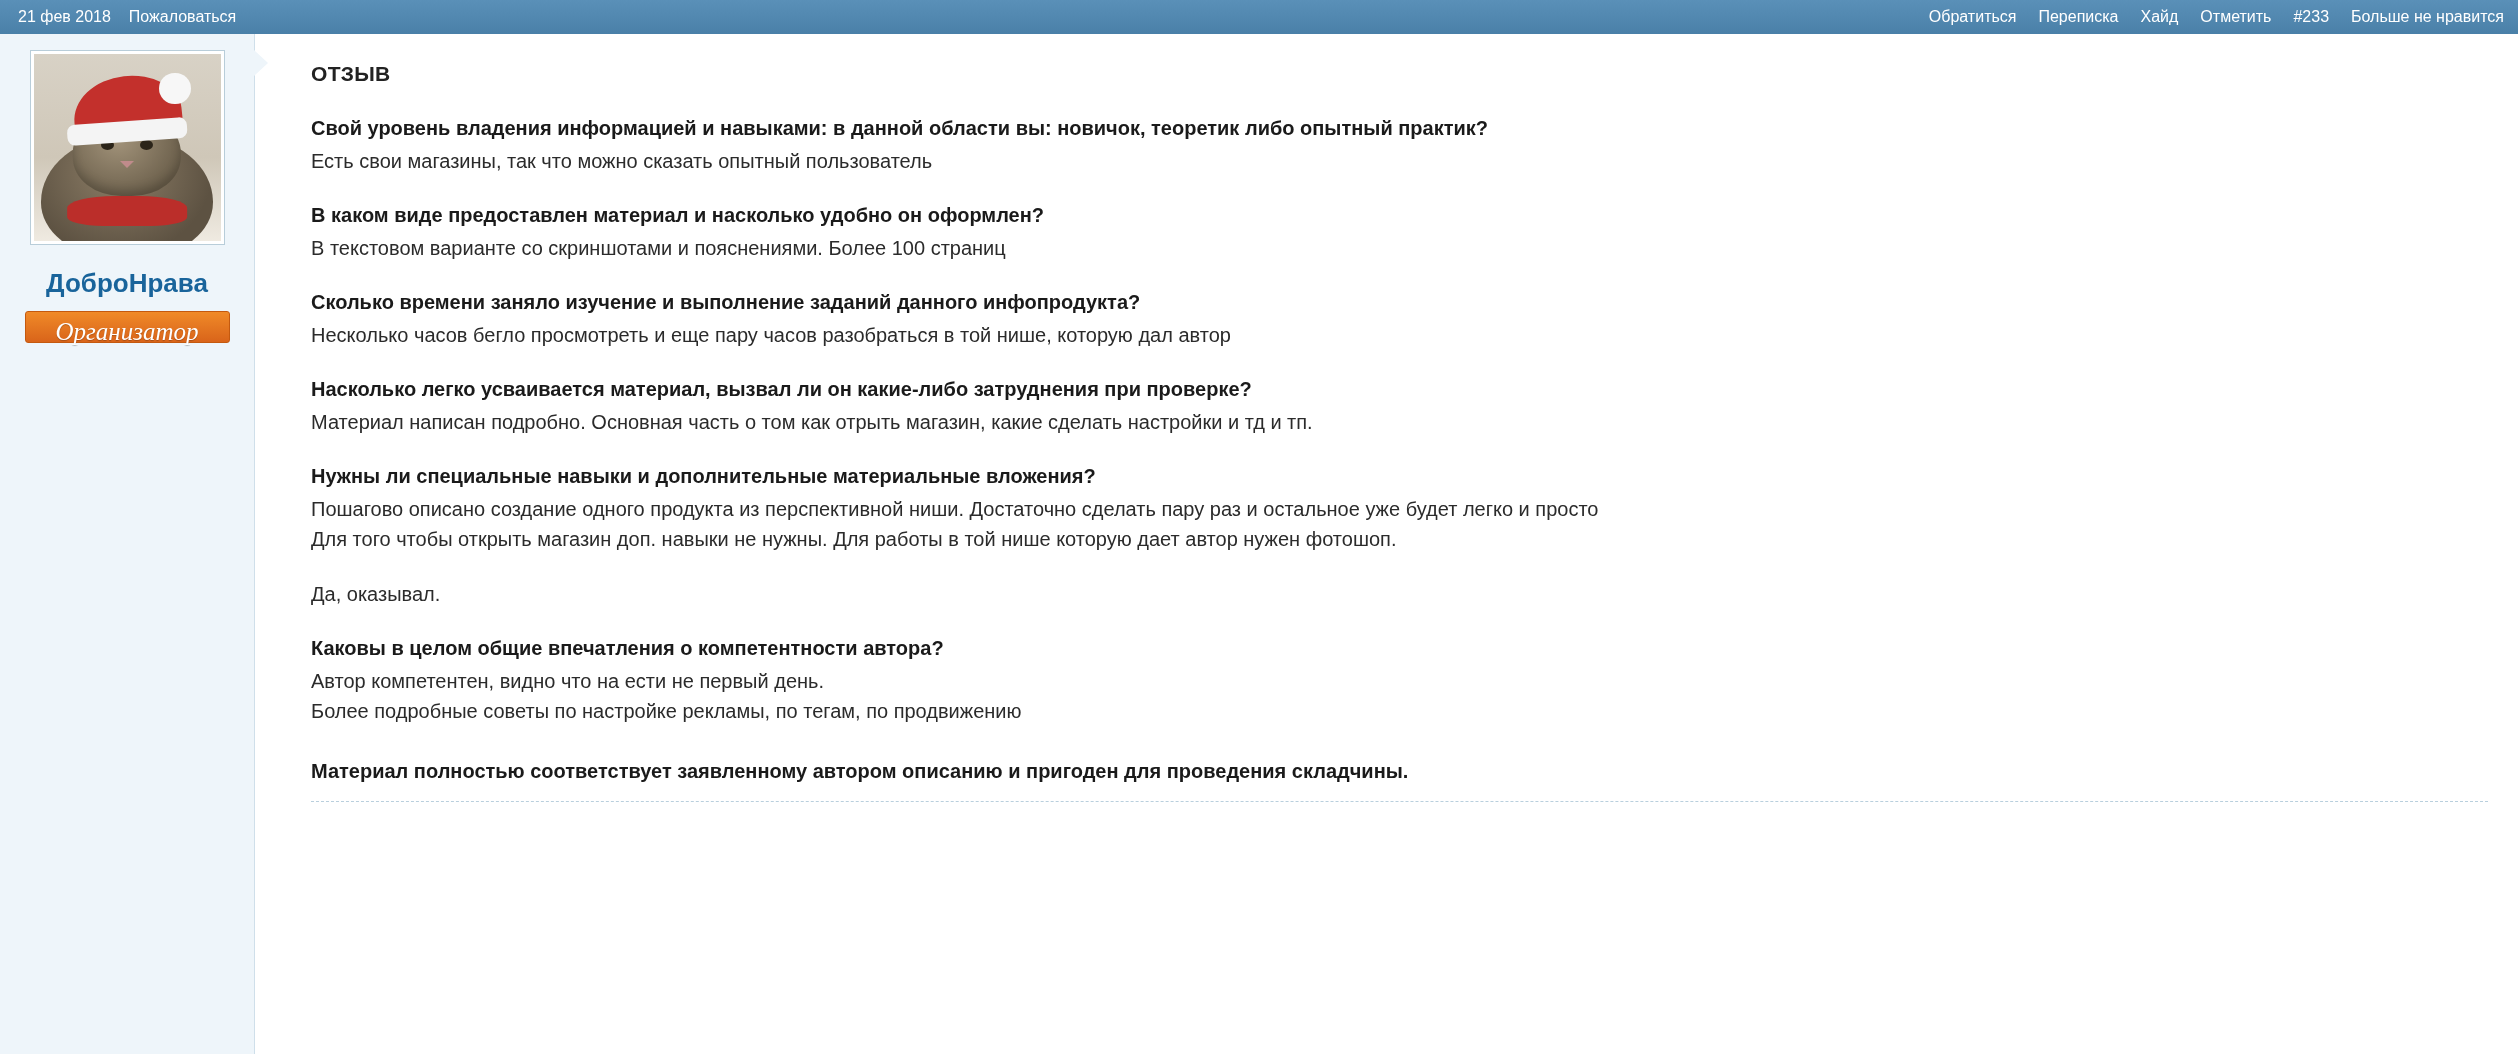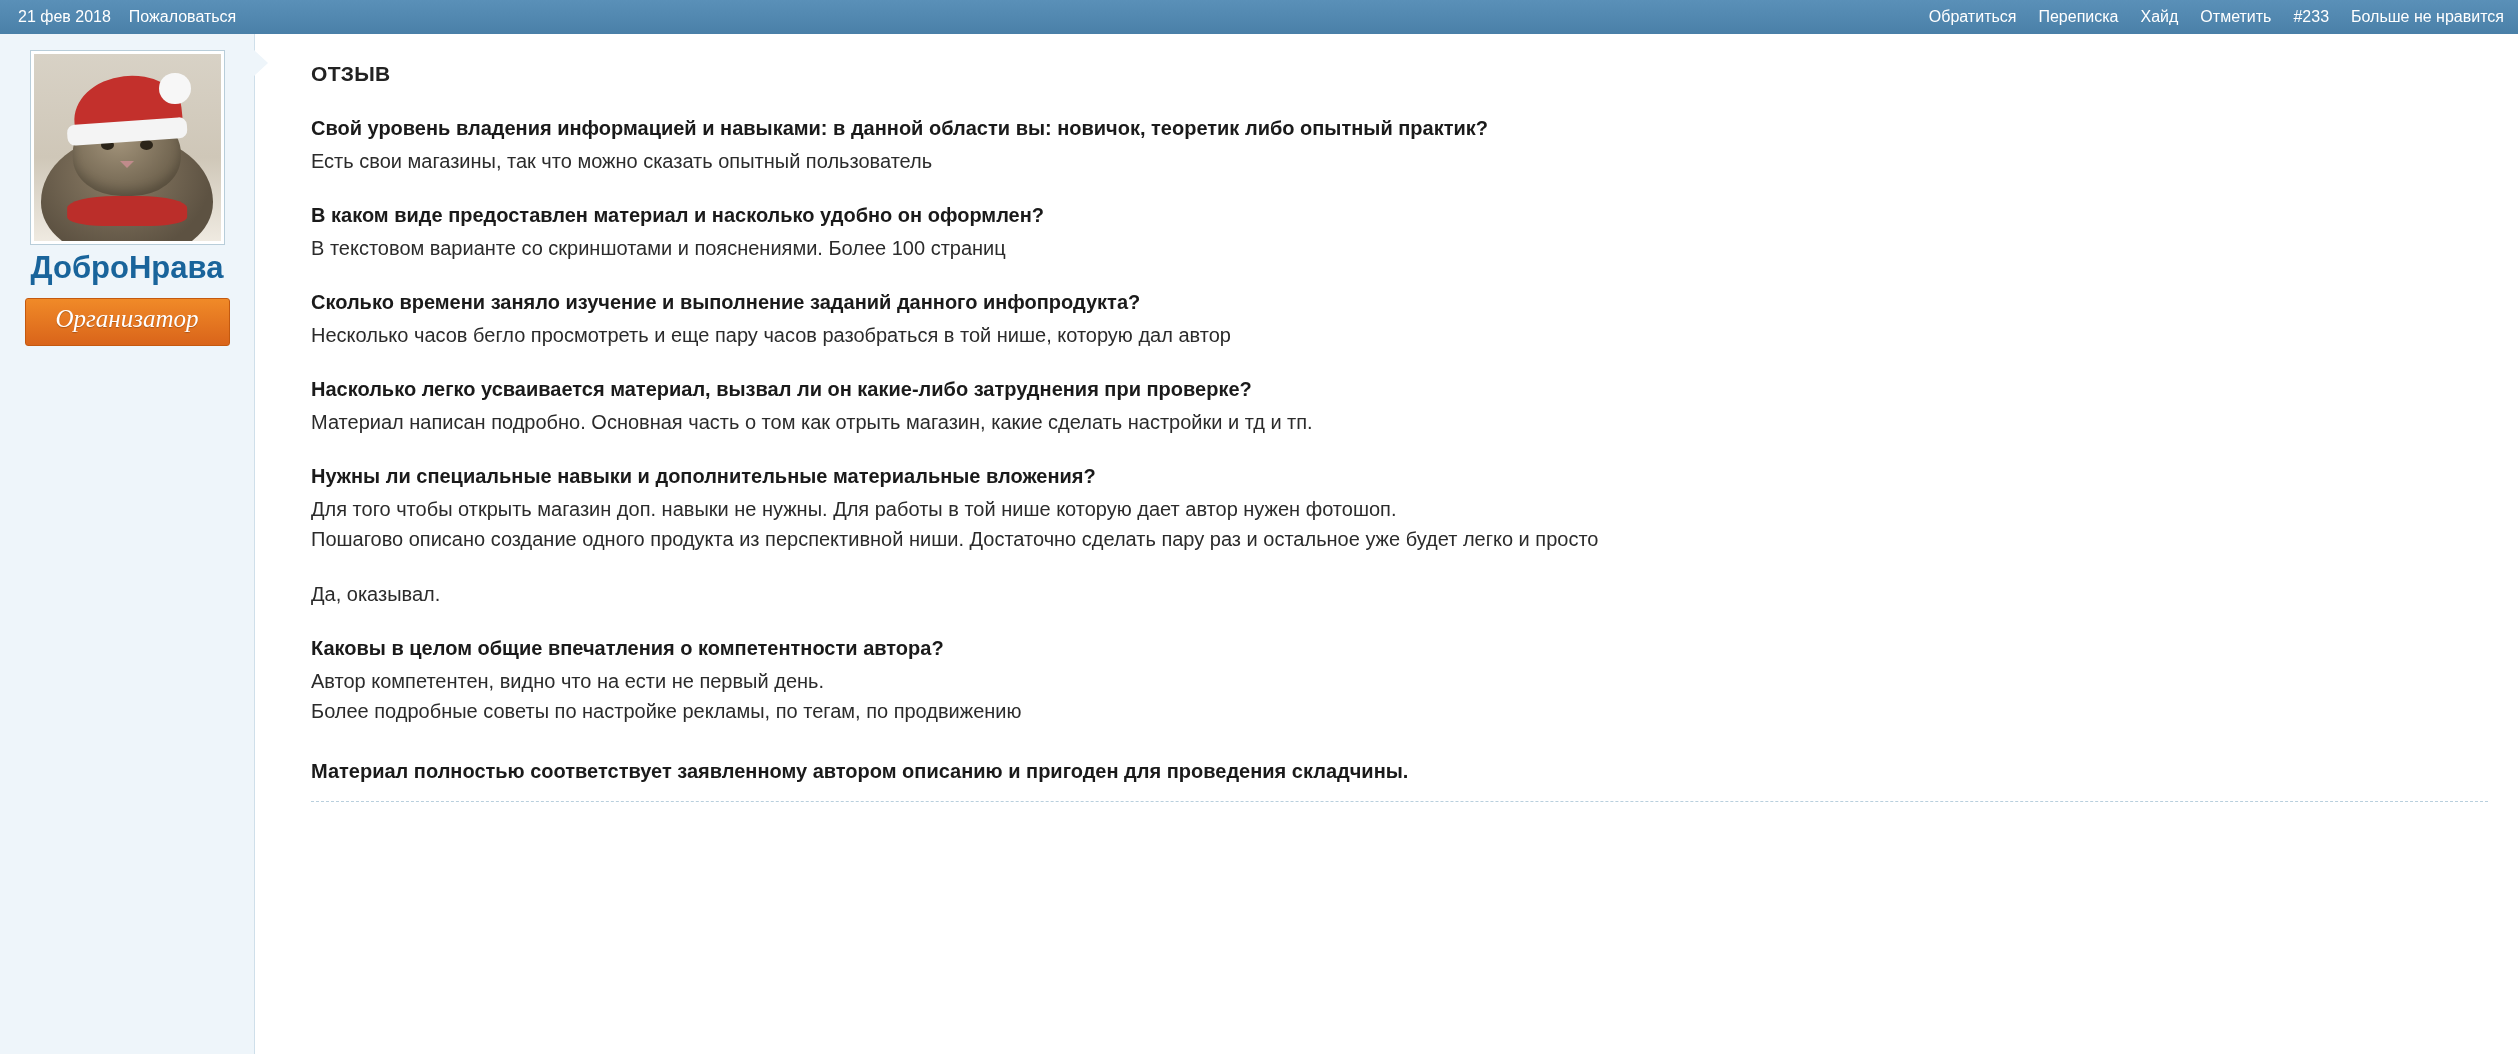--- a/index.html
+++ b/index.html
@@ -190,9 +190,9 @@
   .author-name {
     text-align: center;
     color: #19649b;
-    font-size: 31px;
+    font-size: 26px;
     font-weight: bold;
-    margin-top: 5px;
+    margin-top: 23px;
     cursor: pointer;
   }
 

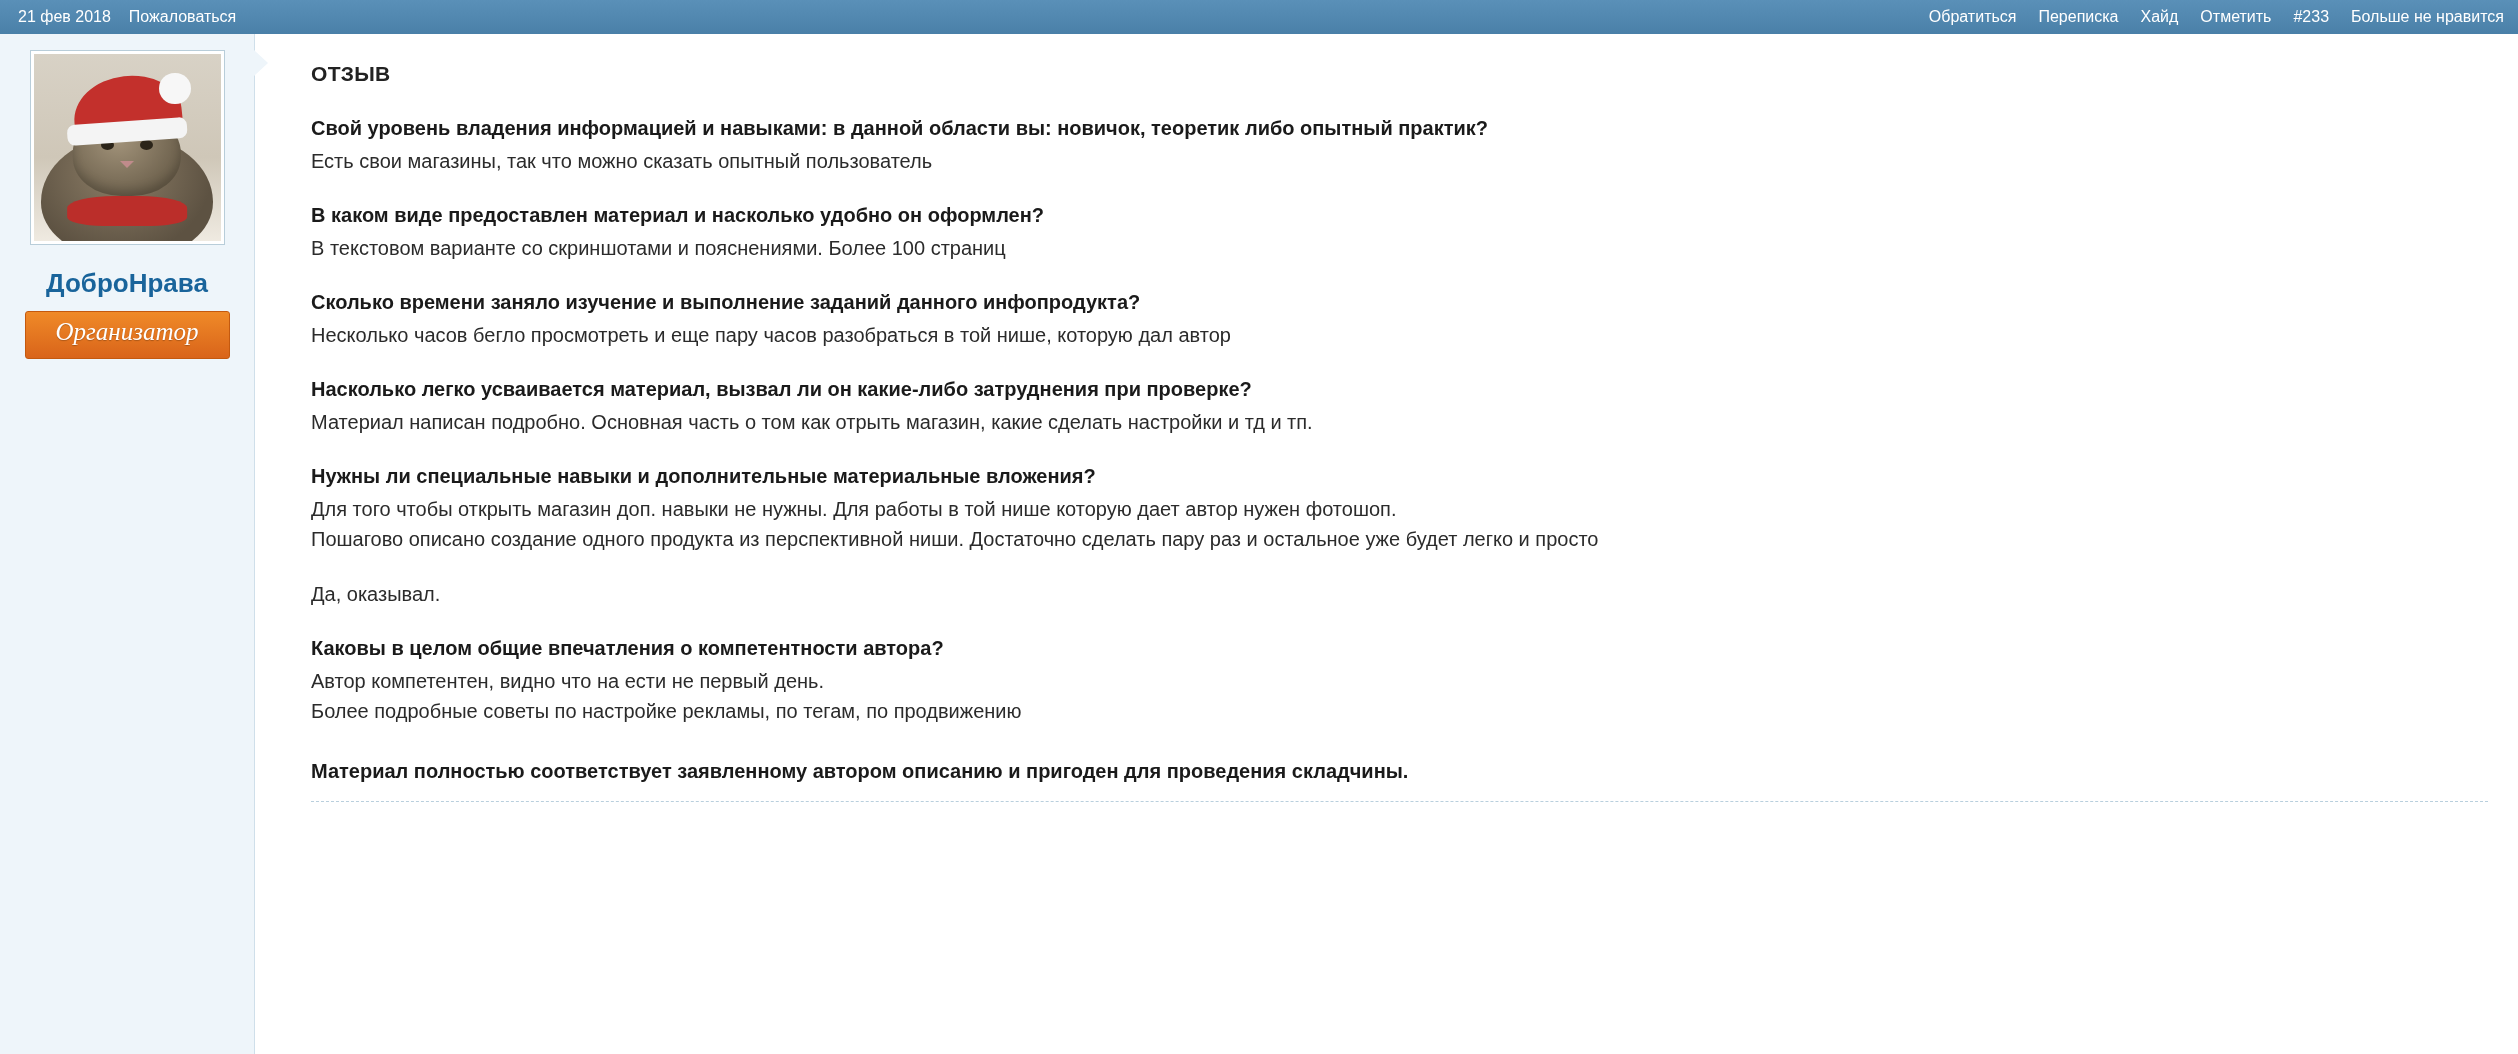--- a/index.html
+++ b/index.html
@@ -200,7 +200,7 @@
     display: block;
     width: 205px;
     margin: 12px auto 0 auto;
-    height: 48px;
+    height: 32px;
     line-height: 40px;
     text-align: center;
     background: linear-gradient(#f08a28, #d9641a);

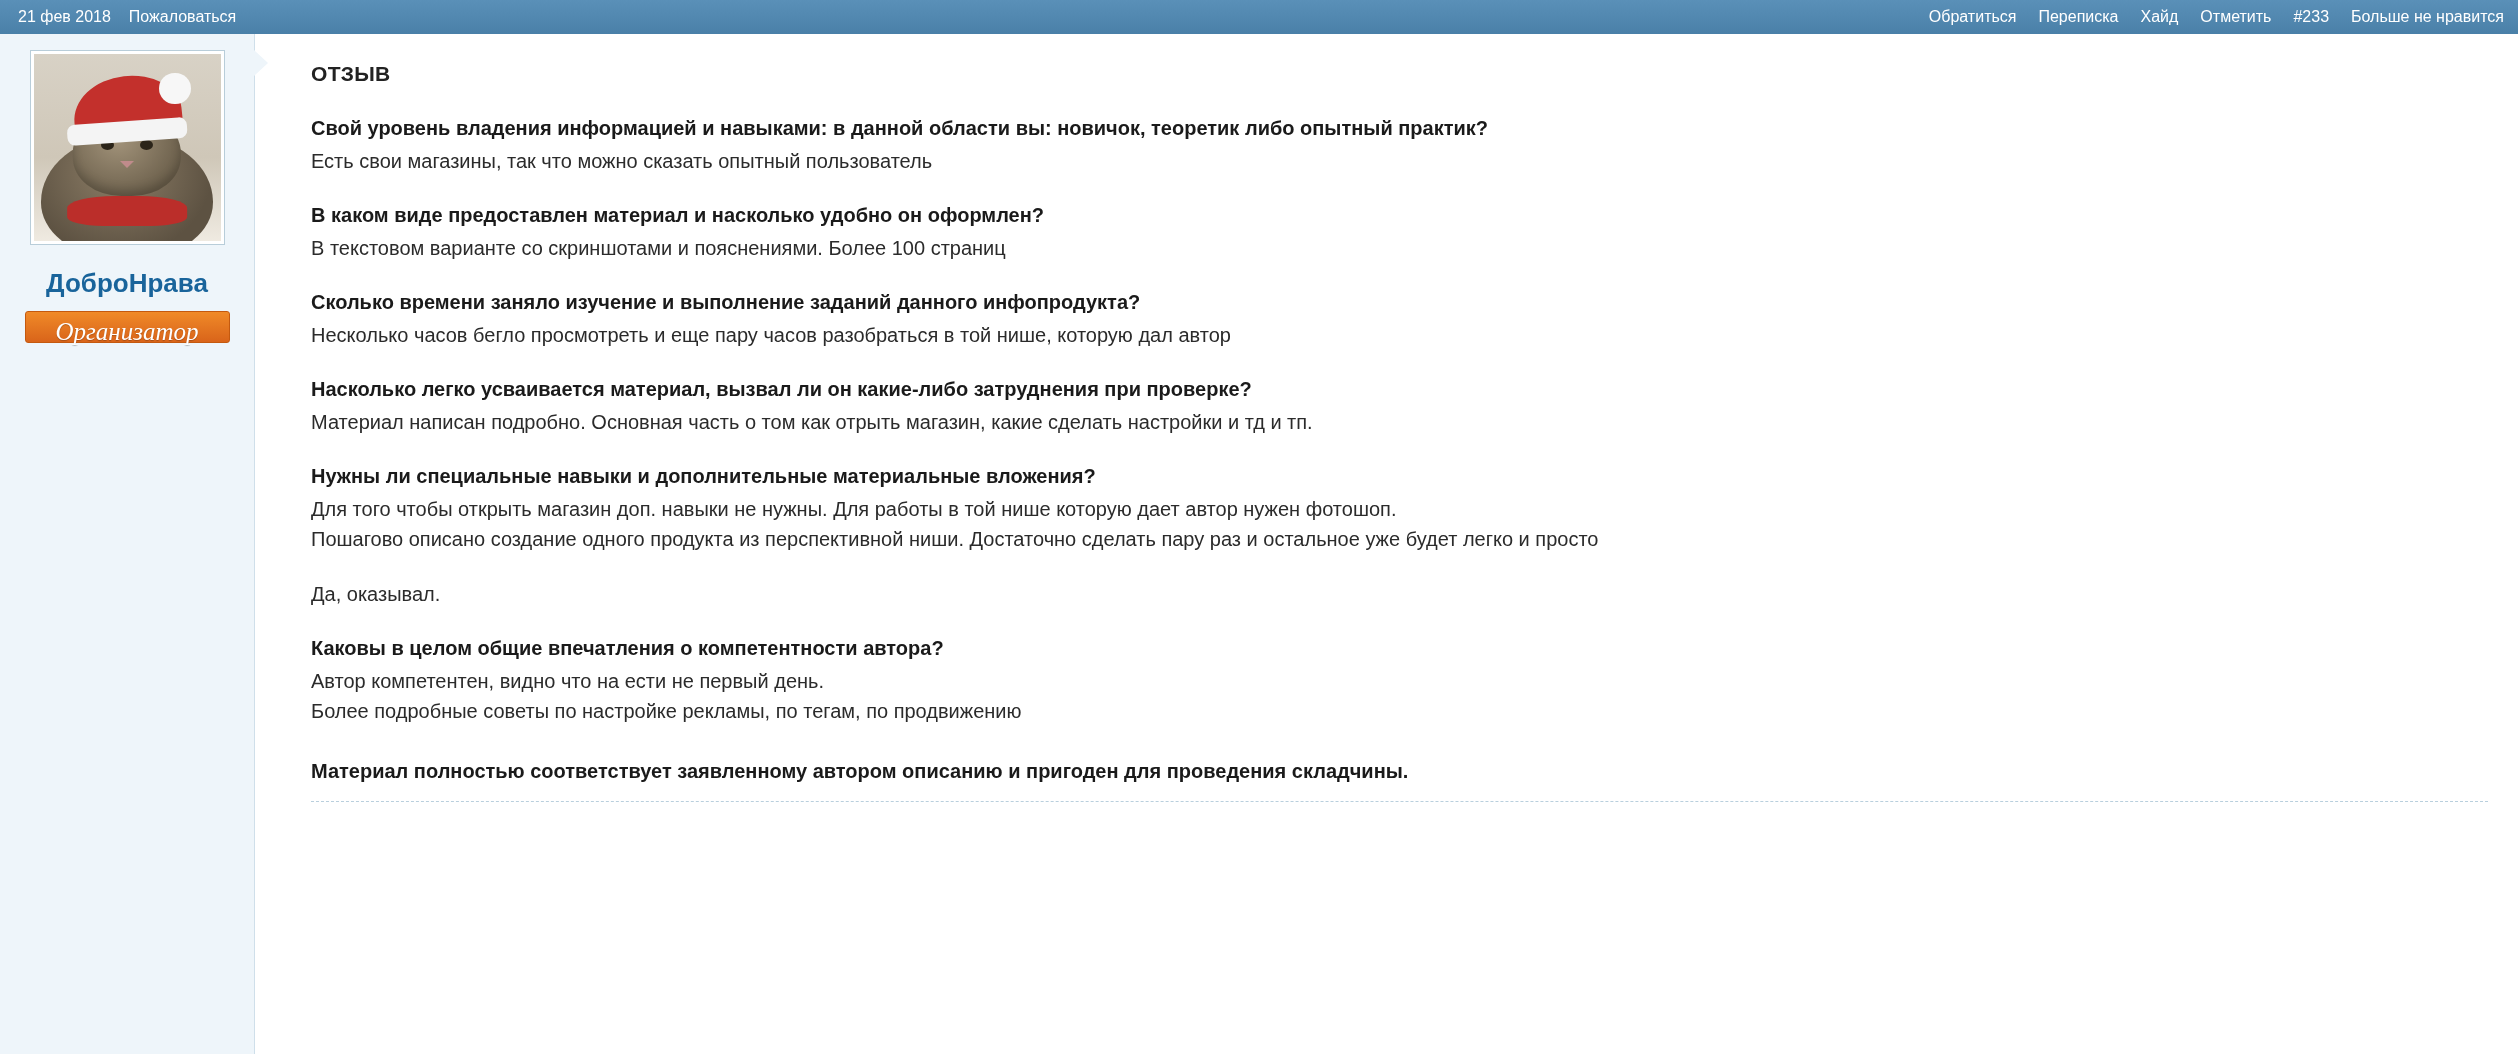--- a/index.html
+++ b/index.html
@@ -321,8 +321,8 @@
 
       <div class="qa-block">
         <p class="qa-q">Нужны ли специальные навыки и дополнительные материальные вложения?</p>
+        <p class="qa-a">Пошагово описано создание одного продукта из перспективной ниши. Достаточно сделать пару раз и остальное уже будет легко и просто</p>
         <p class="qa-a">Для того чтобы открыть магазин доп. навыки не нужны. Для работы в той нише которую дает автор нужен фотошоп.</p>
-        <p class="qa-a">Пошагово описано создание одного продукта из перспективной ниши. Достаточно сделать пару раз и остальное уже будет легко и просто</p>
       </div>
 
       <div class="qa-block">

